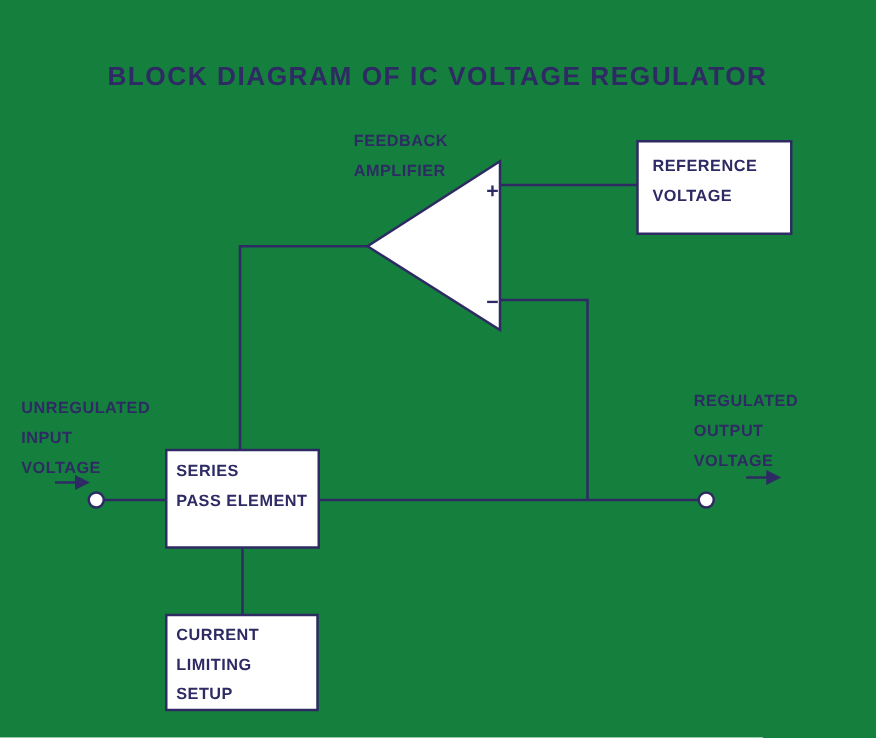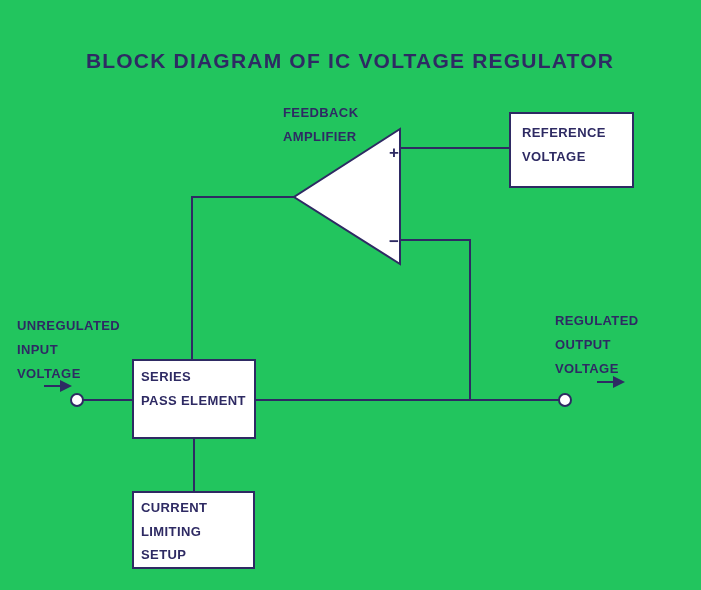--- a/index.html
+++ b/index.html
@@ -11,7 +11,7 @@
     position: relative;
     width: 701px;
     height: 590px;
-    background: #22c55e;
+    background: #15803d;
     overflow: hidden;
   }
   svg { display: block; }

